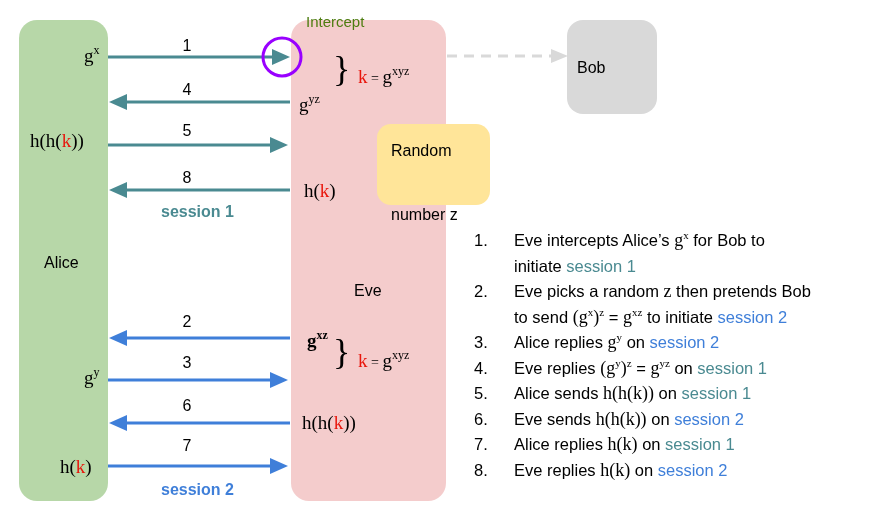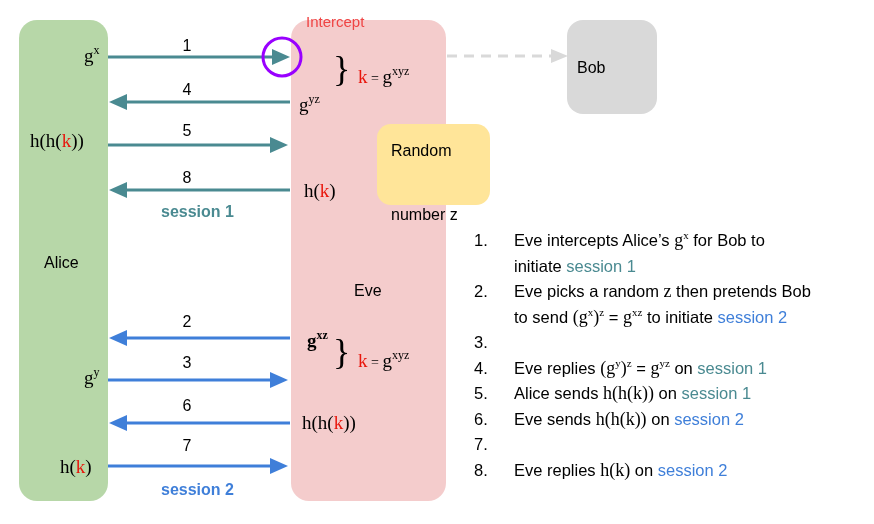--- a/index.html
+++ b/index.html
@@ -38,7 +38,7 @@
   <span>number z</span>
 </div>
 
-<div class="lbl" style="left:306px;top:13px;color:#ef4444;font-size:15px;">Intercept</div>
+<div class="lbl" style="left:306px;top:13px;color:#4d7c0f;font-size:15px;">Intercept</div>
 
 <svg class="overlay" width="874" height="524">
   <defs>

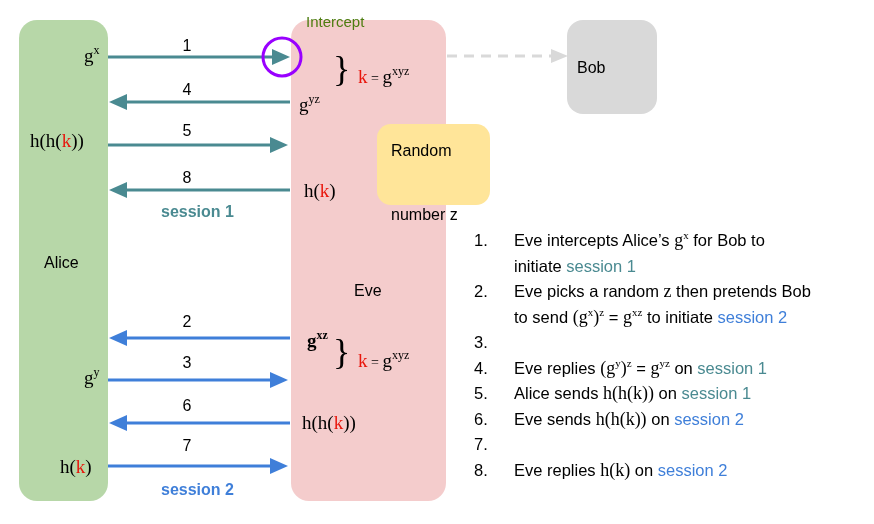--- a/index.html
+++ b/index.html
@@ -127,6 +127,7 @@
   </div>
   <div class="step">
     <span class="n">3.</span>
+    <span class="t"><span>Alice replies </span><span class="m">g</span><sup>y</sup><span> on </span><span class="s2">session 2</span></span>
   </div>
   <div class="step">
     <span class="n">4.</span>

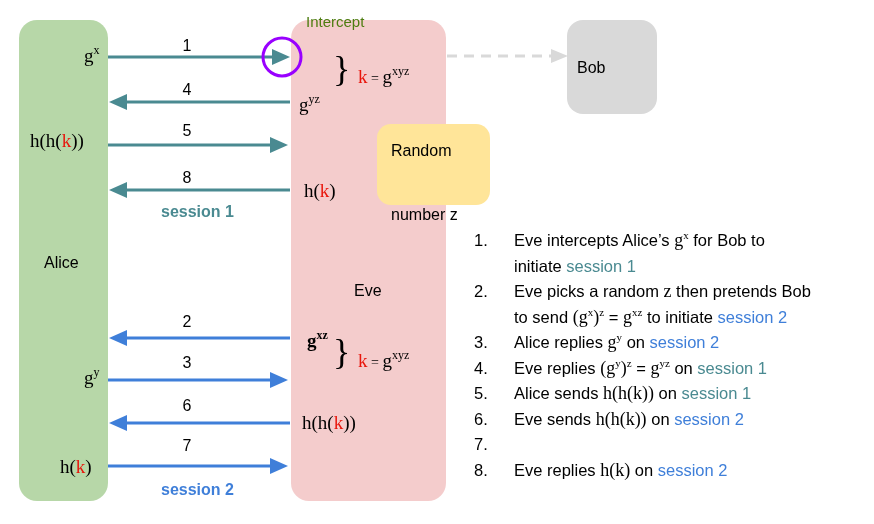--- a/index.html
+++ b/index.html
@@ -143,6 +143,7 @@
   </div>
   <div class="step">
     <span class="n">7.</span>
+    <span class="t"><span>Alice replies </span><span class="m">h(k)</span><span> on </span><span class="s1">session 1</span></span>
   </div>
   <div class="step">
     <span class="n">8.</span>

